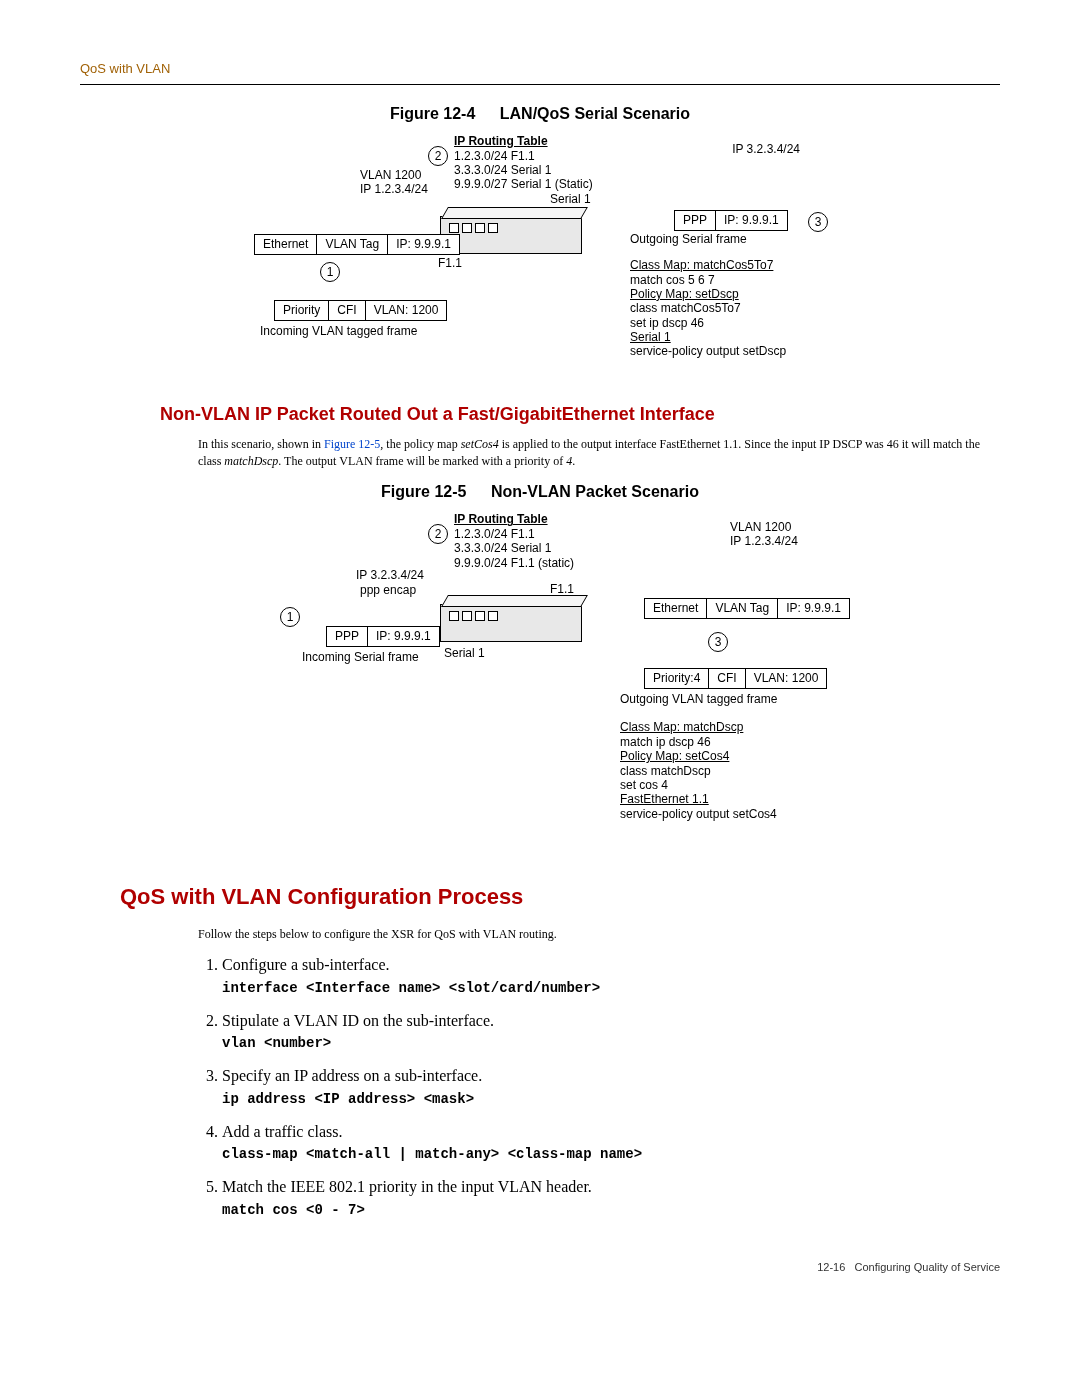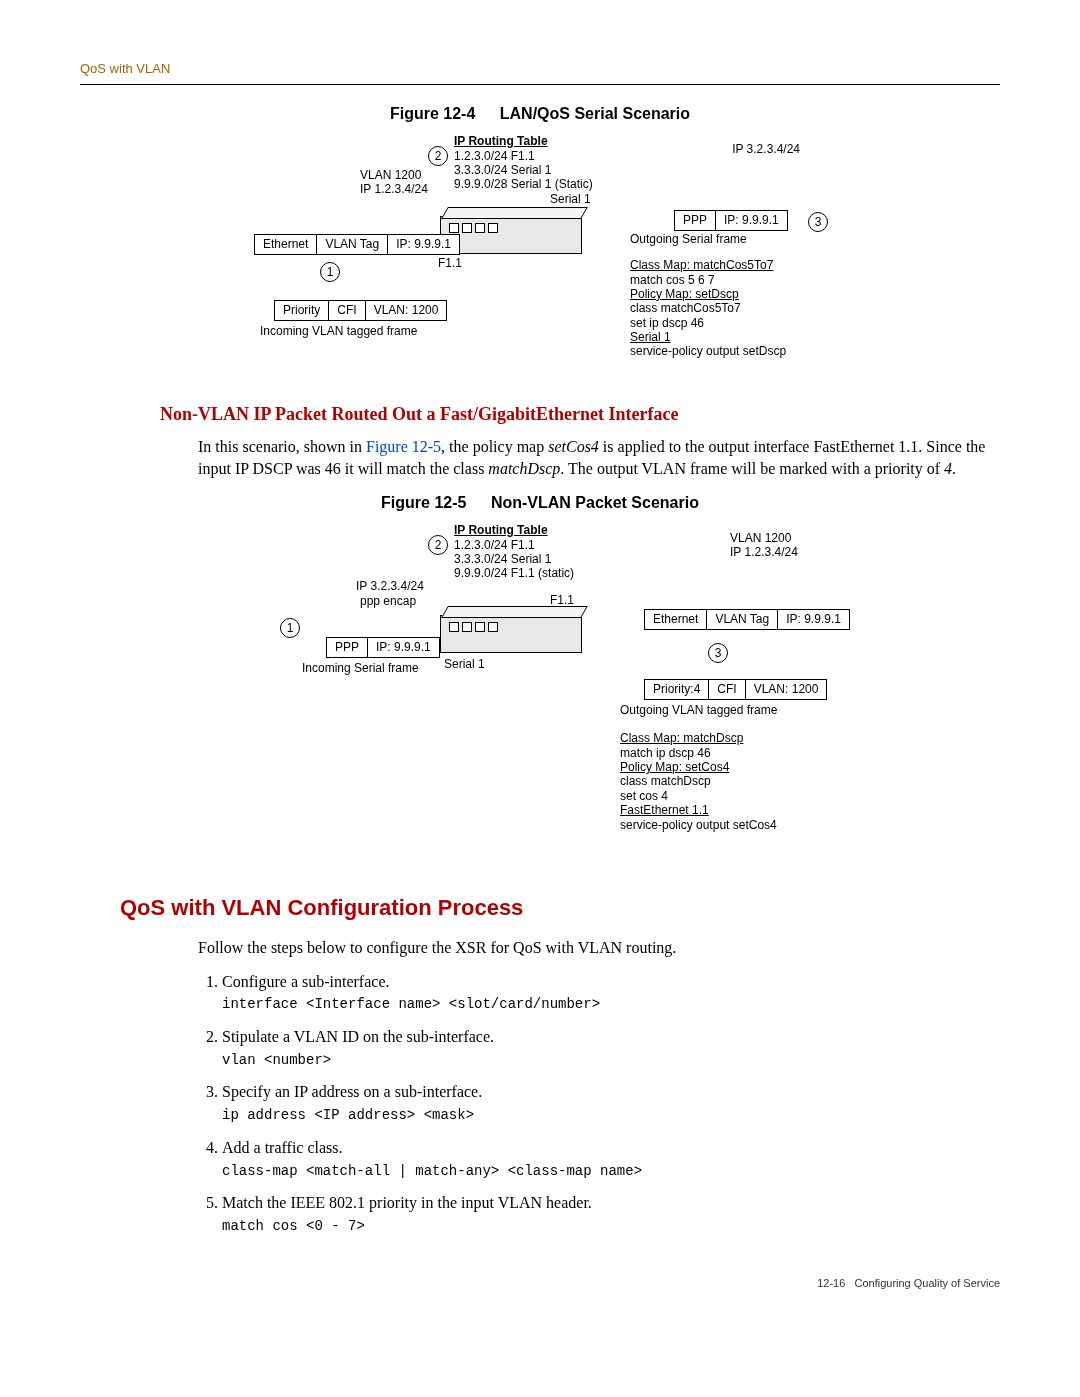--- a/index.html
+++ b/index.html
@@ -173,7 +173,7 @@
       <span class="uline" style="font-weight:bold;">IP Routing Table</span><br>
       <span>1.2.3.0/24 F1.1</span><br>
       <span>3.3.3.0/24 Serial 1</span><br>
-      <span>9.9.9.0/28 Serial 1 (Static)</span>
+      <span>9.9.9.0/27 Serial 1 (Static)</span>
     </div>
 
     <div class="abs" style="right:50px; top:8px;">IP 3.2.3.4/24</div>

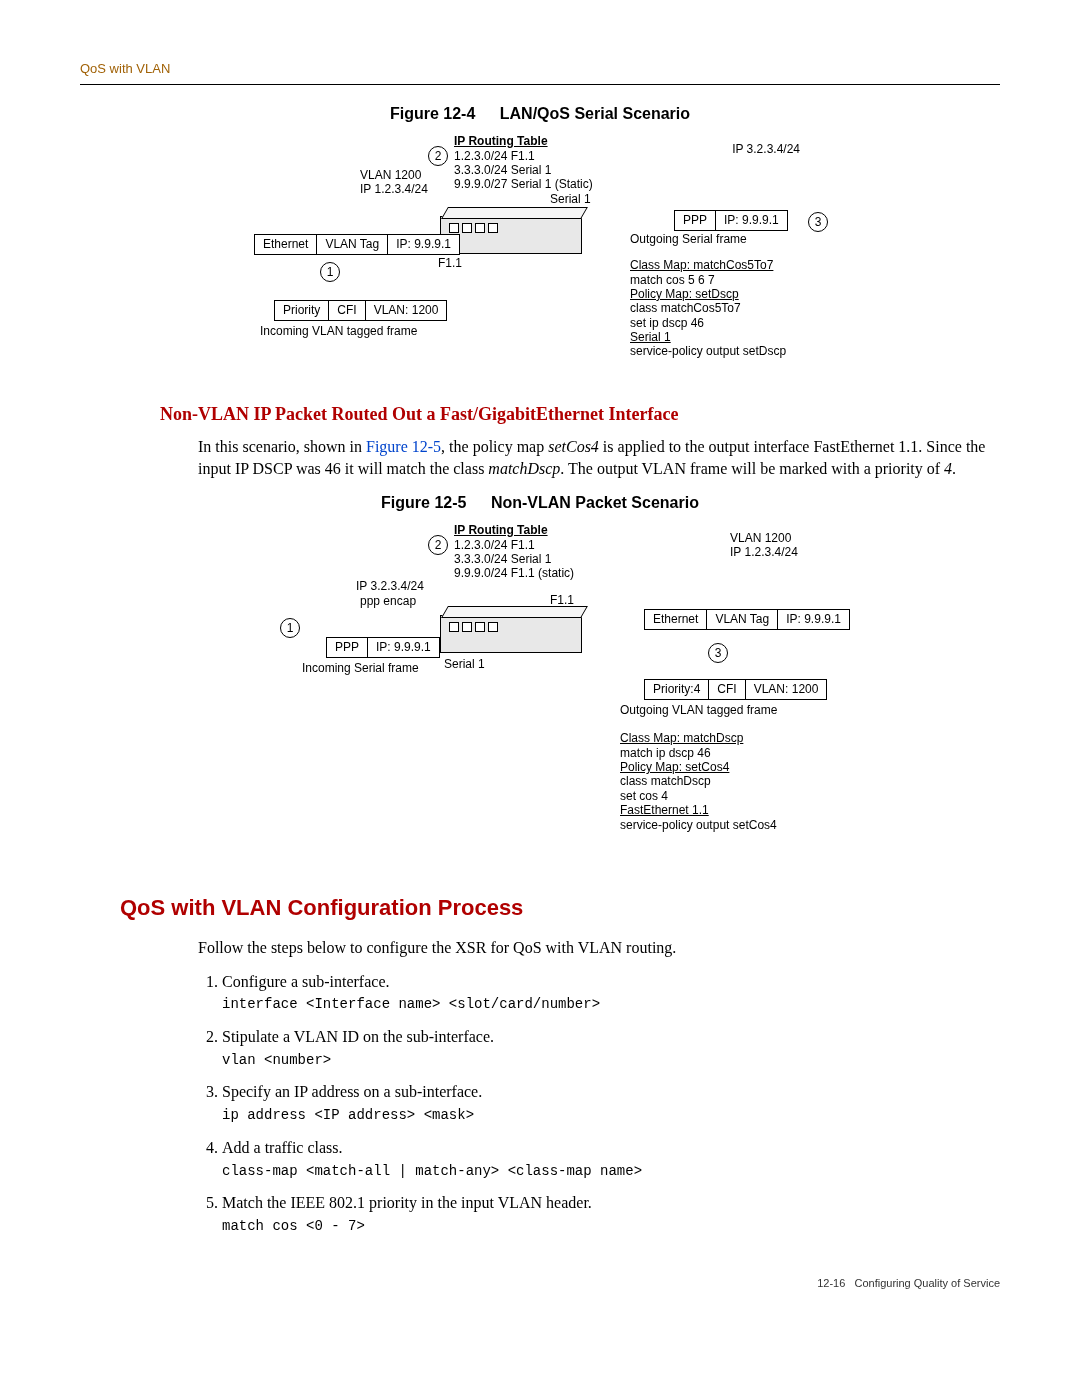--- a/index.html
+++ b/index.html
@@ -111,7 +111,7 @@
     border-right: none;
   }
   .section-h3 {
-    font-family: Liberation Serif, serif;
+    font-family: Liberation Sans, sans-serif;
     font-weight: bold;
     color: #b00000;
     font-size: 18px;

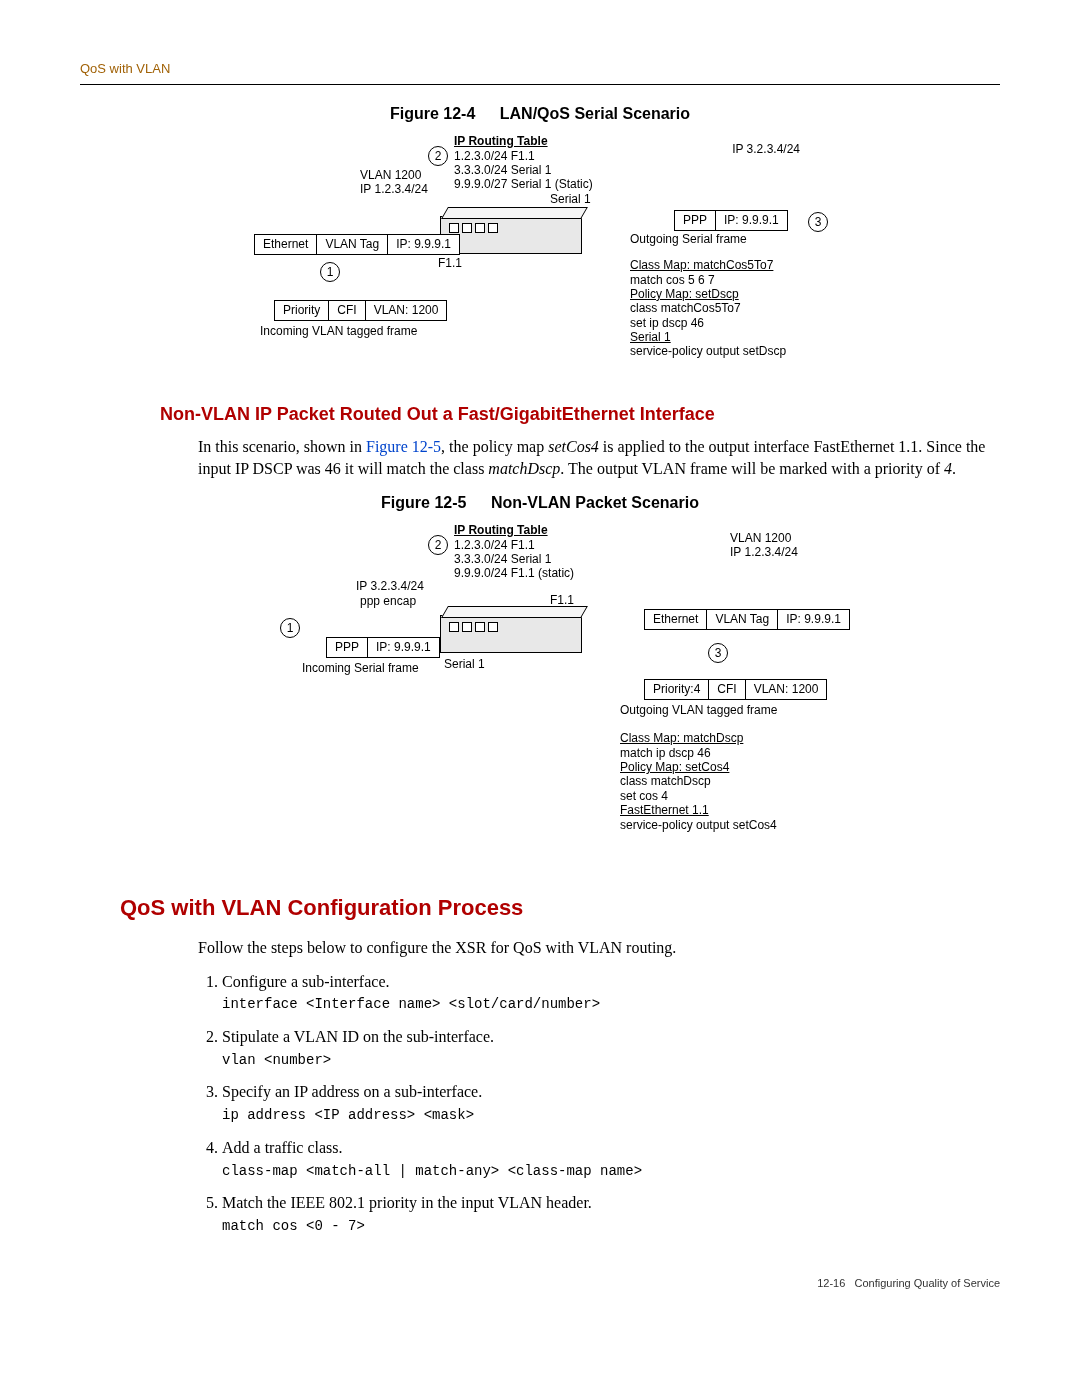--- a/index.html
+++ b/index.html
@@ -126,7 +126,7 @@
   }
   .body-para {
     margin: 0 0 12px 118px;
-    font-size: 16px;
+    font-size: 12px;
   }
   .italic { font-style: italic; }
   a.link { color: #0044cc; text-decoration: none; }

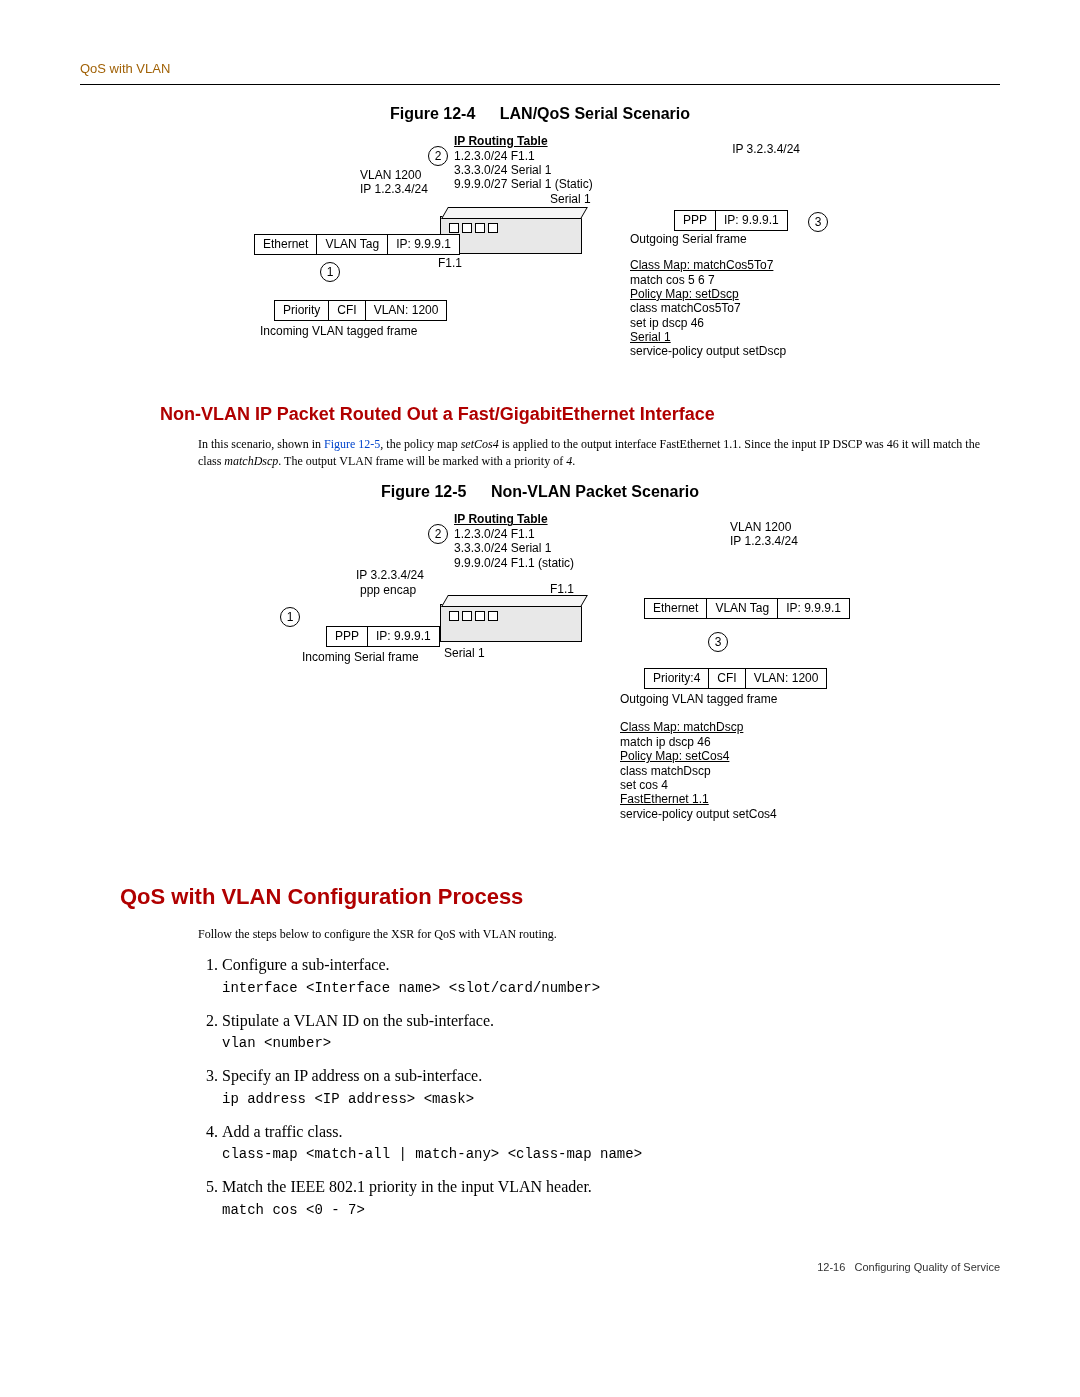--- a/index.html
+++ b/index.html
@@ -140,7 +140,7 @@
   }
   .code {
     font-family: "Courier New", monospace;
-    font-weight: normal;
+    font-weight: bold;
     font-size: 14px;
   }
   .footer {

